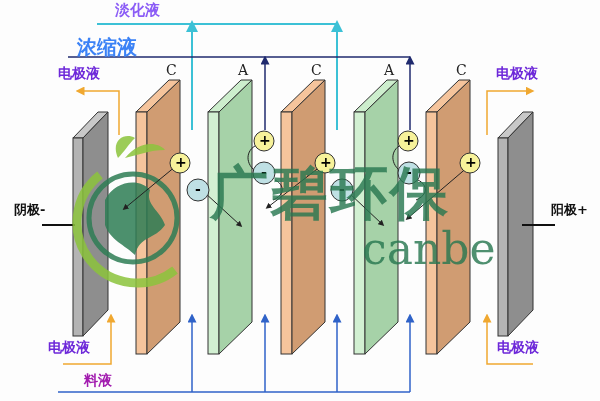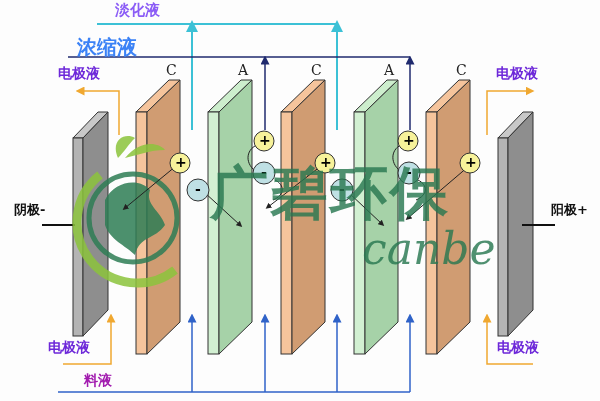--- a/index.html
+++ b/index.html
@@ -14,7 +14,7 @@
   .lbl-mem { font-family: "DejaVu Serif", serif; font-size: 14px; color: #222; font-weight: normal; }
   .wm-text { position: absolute; font-weight: bold; color: rgba(40,120,80,0.82); white-space: nowrap; line-height: 1; }
   .wm-cn { left: 210px; top: 164px; font-size: 58px; letter-spacing: 2px; }
-  .wm-en { left: 362px; top: 227px; font-size: 44px; font-family: "DejaVu Serif", serif; font-weight: normal; font-style: italic; }
+  .wm-en { left: 362px; top: 227px; font-size: 44px; font-family: "DejaVu Serif", serif; font-weight: normal; }
 </style>
 </head>
 <body>

